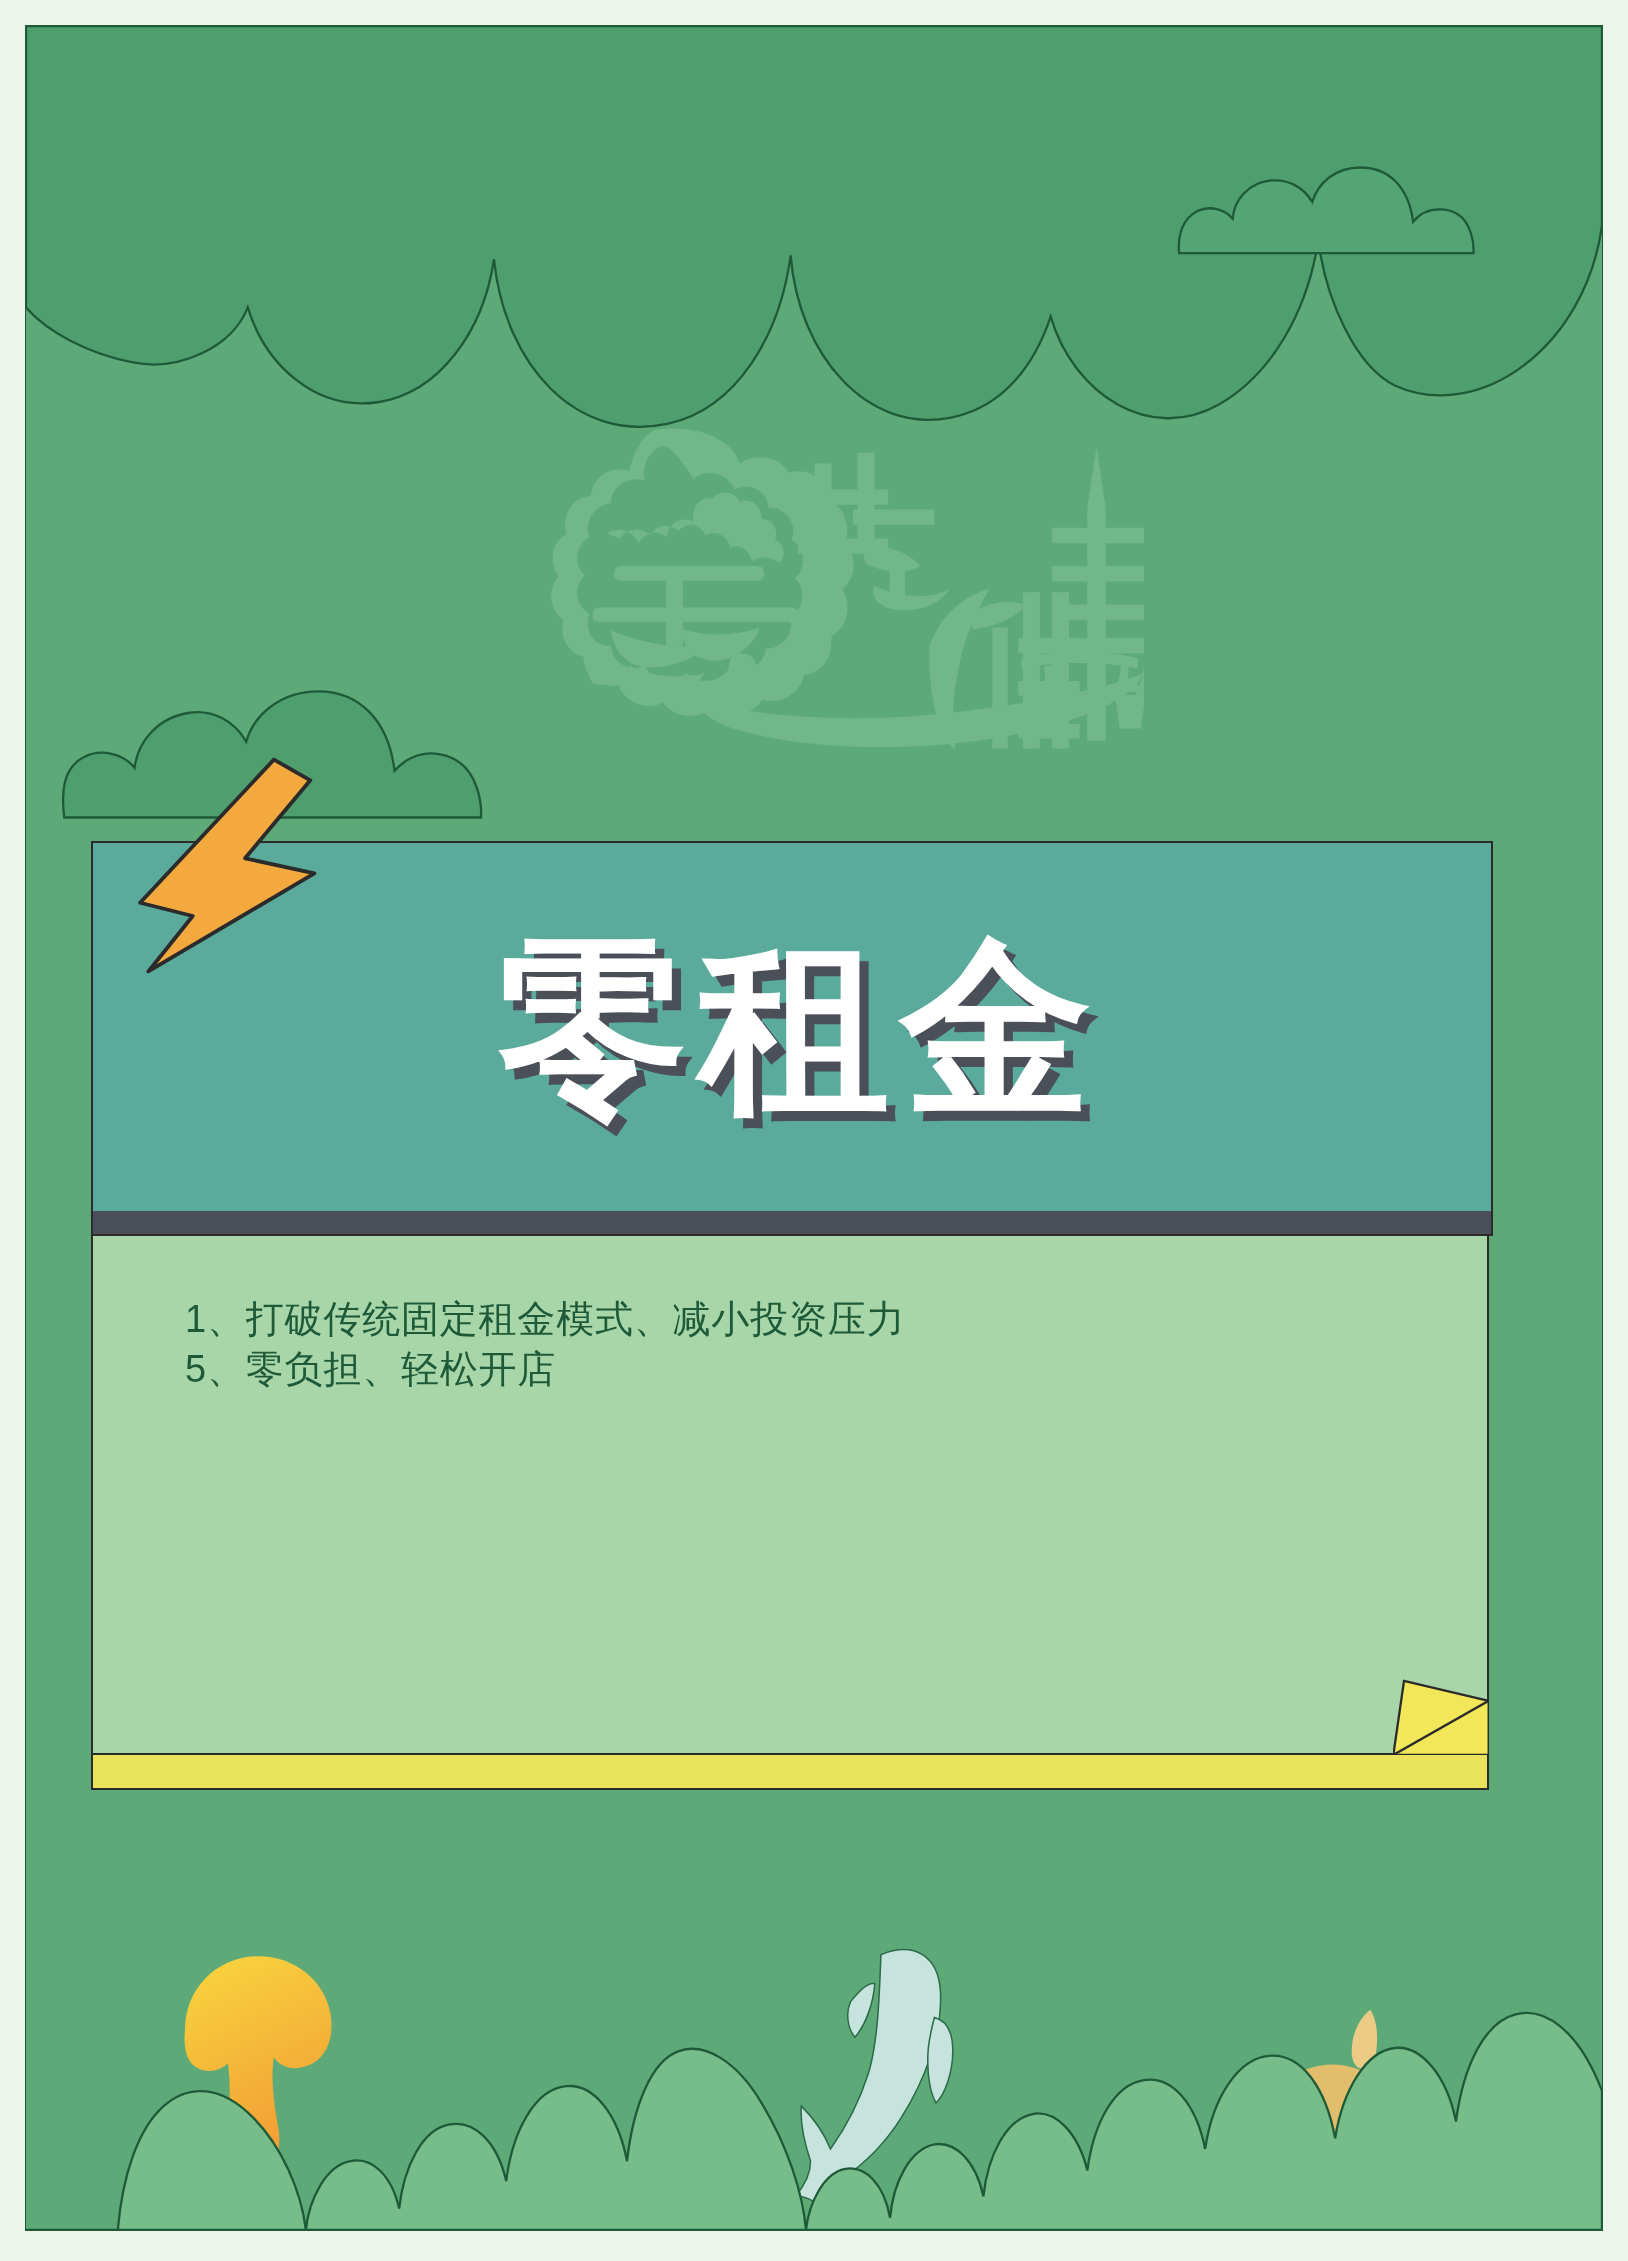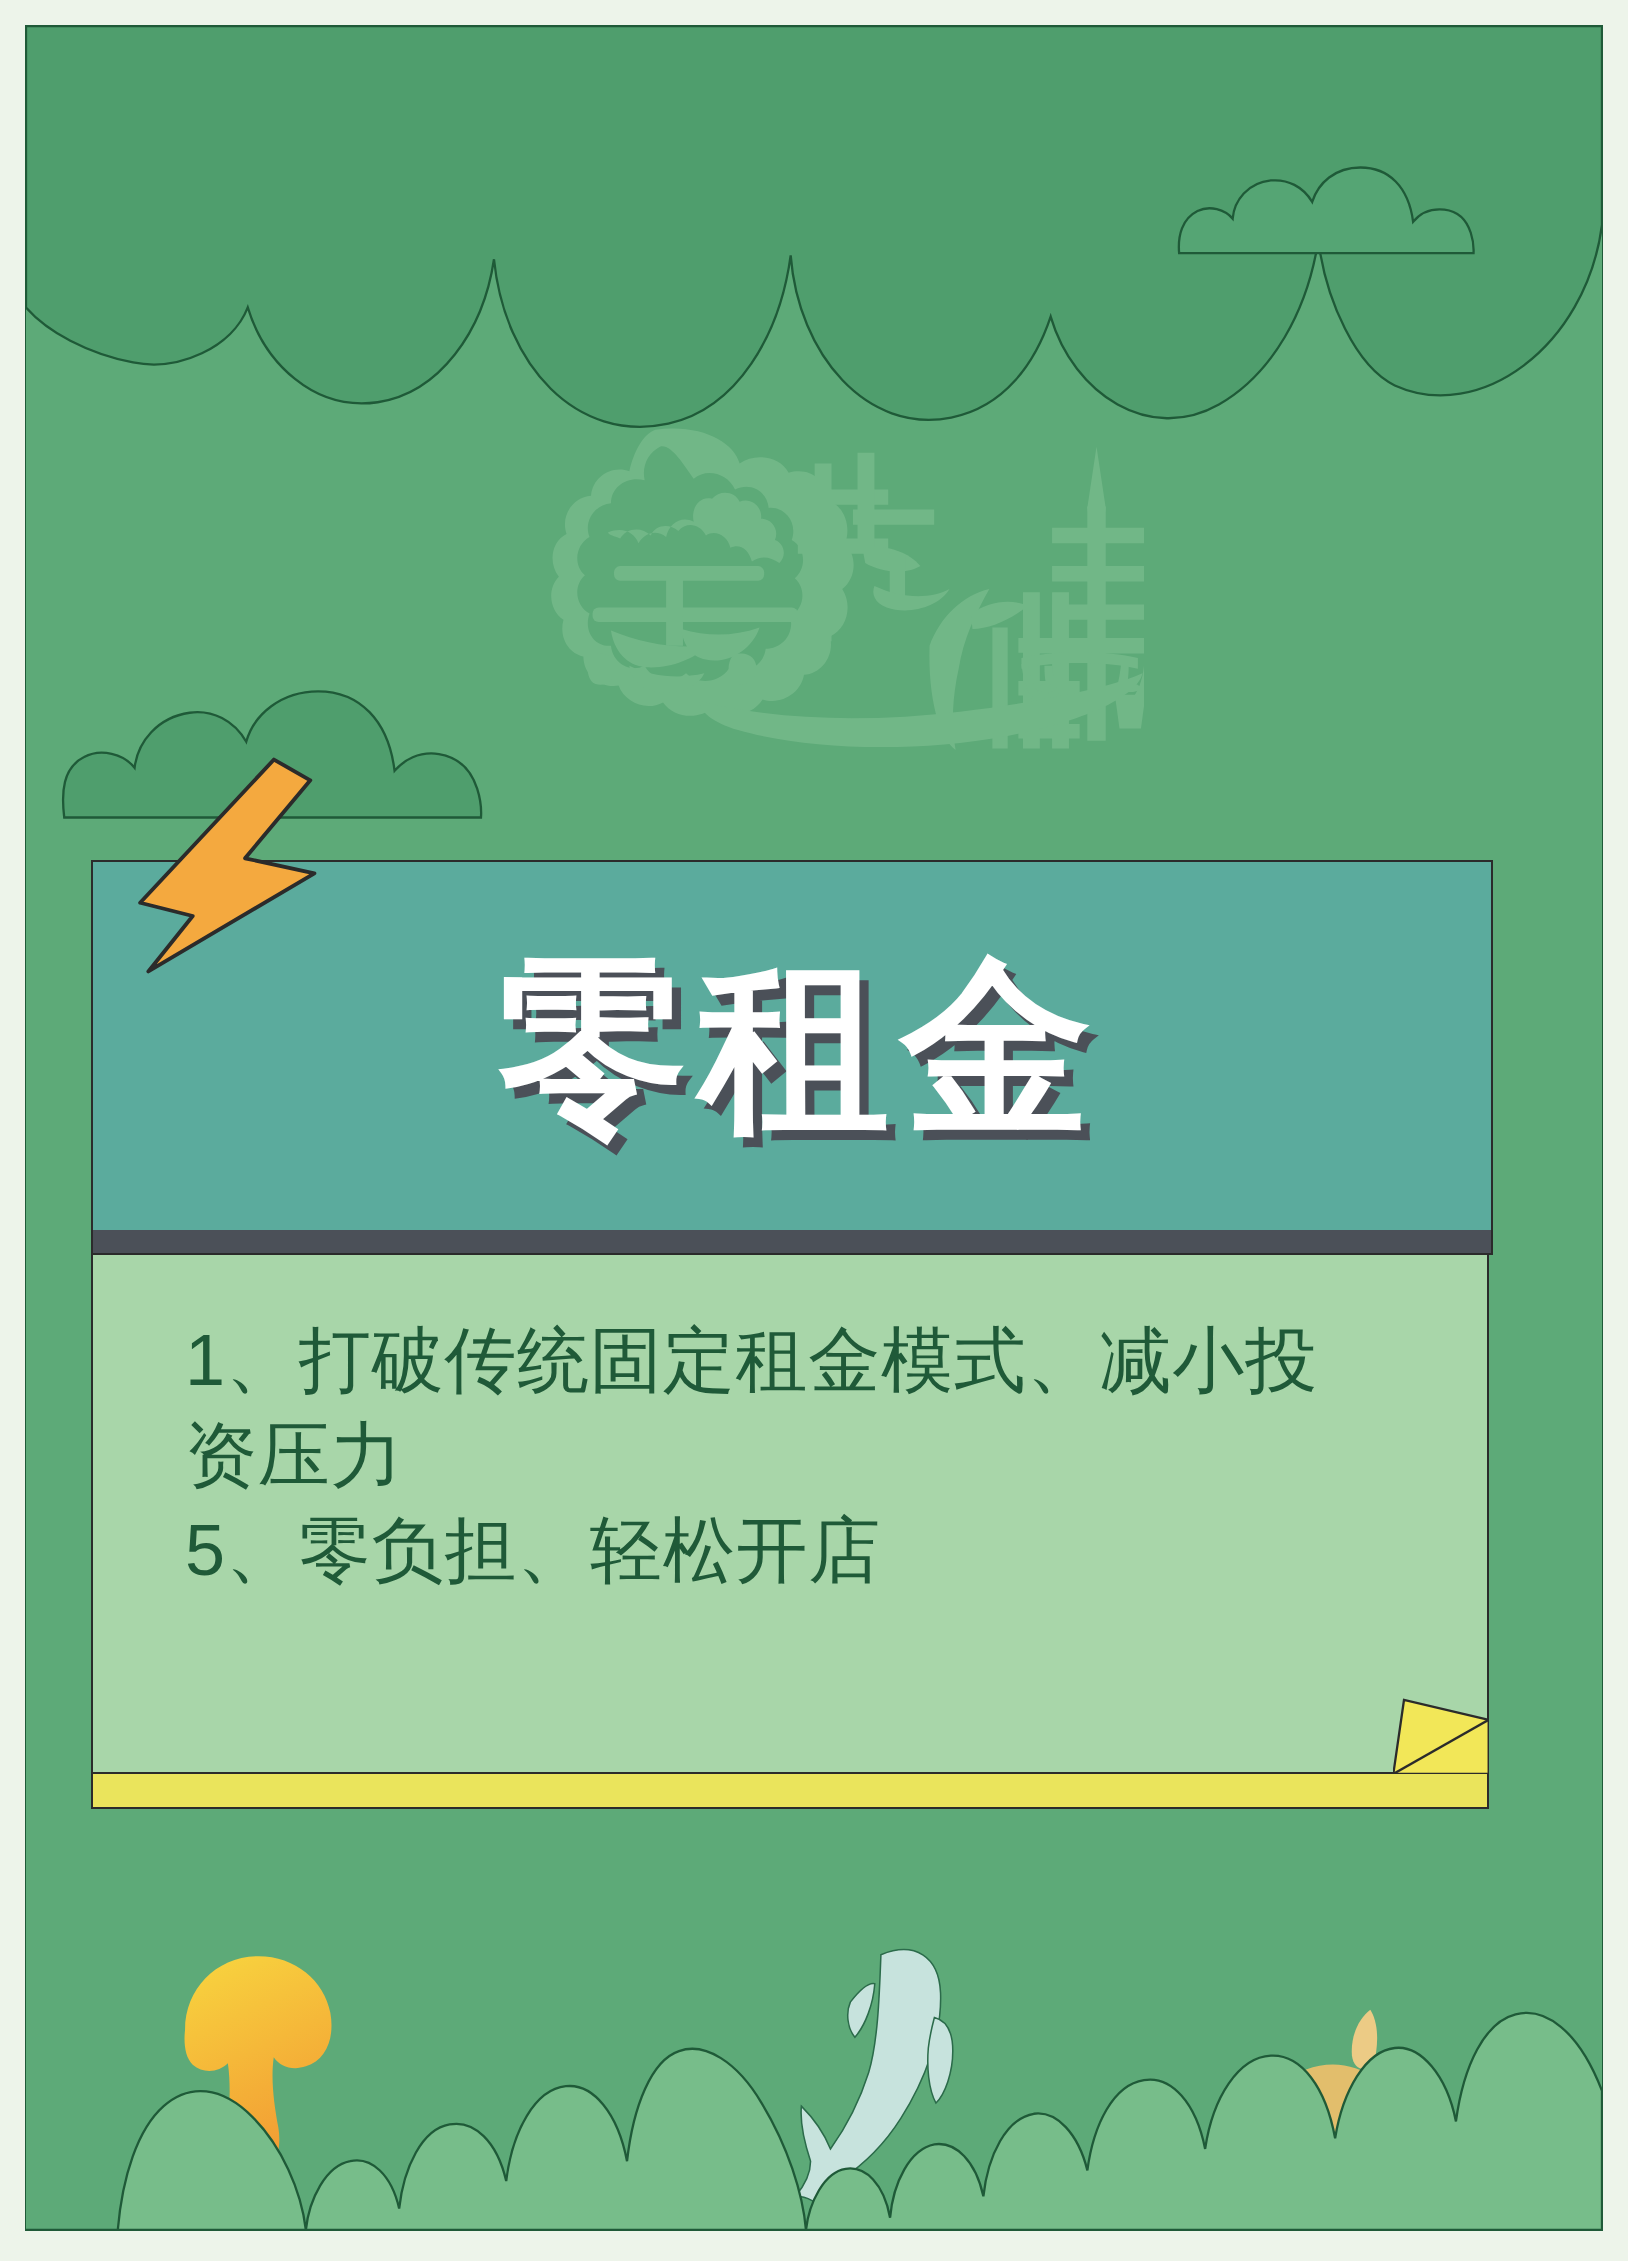--- a/index.html
+++ b/index.html
@@ -47,7 +47,7 @@
   #info-card {
     position: absolute;
     left: 65px;
-    top: 834px;
+    top: 815px;
     width: 1398px;
     z-index: 40;
   }

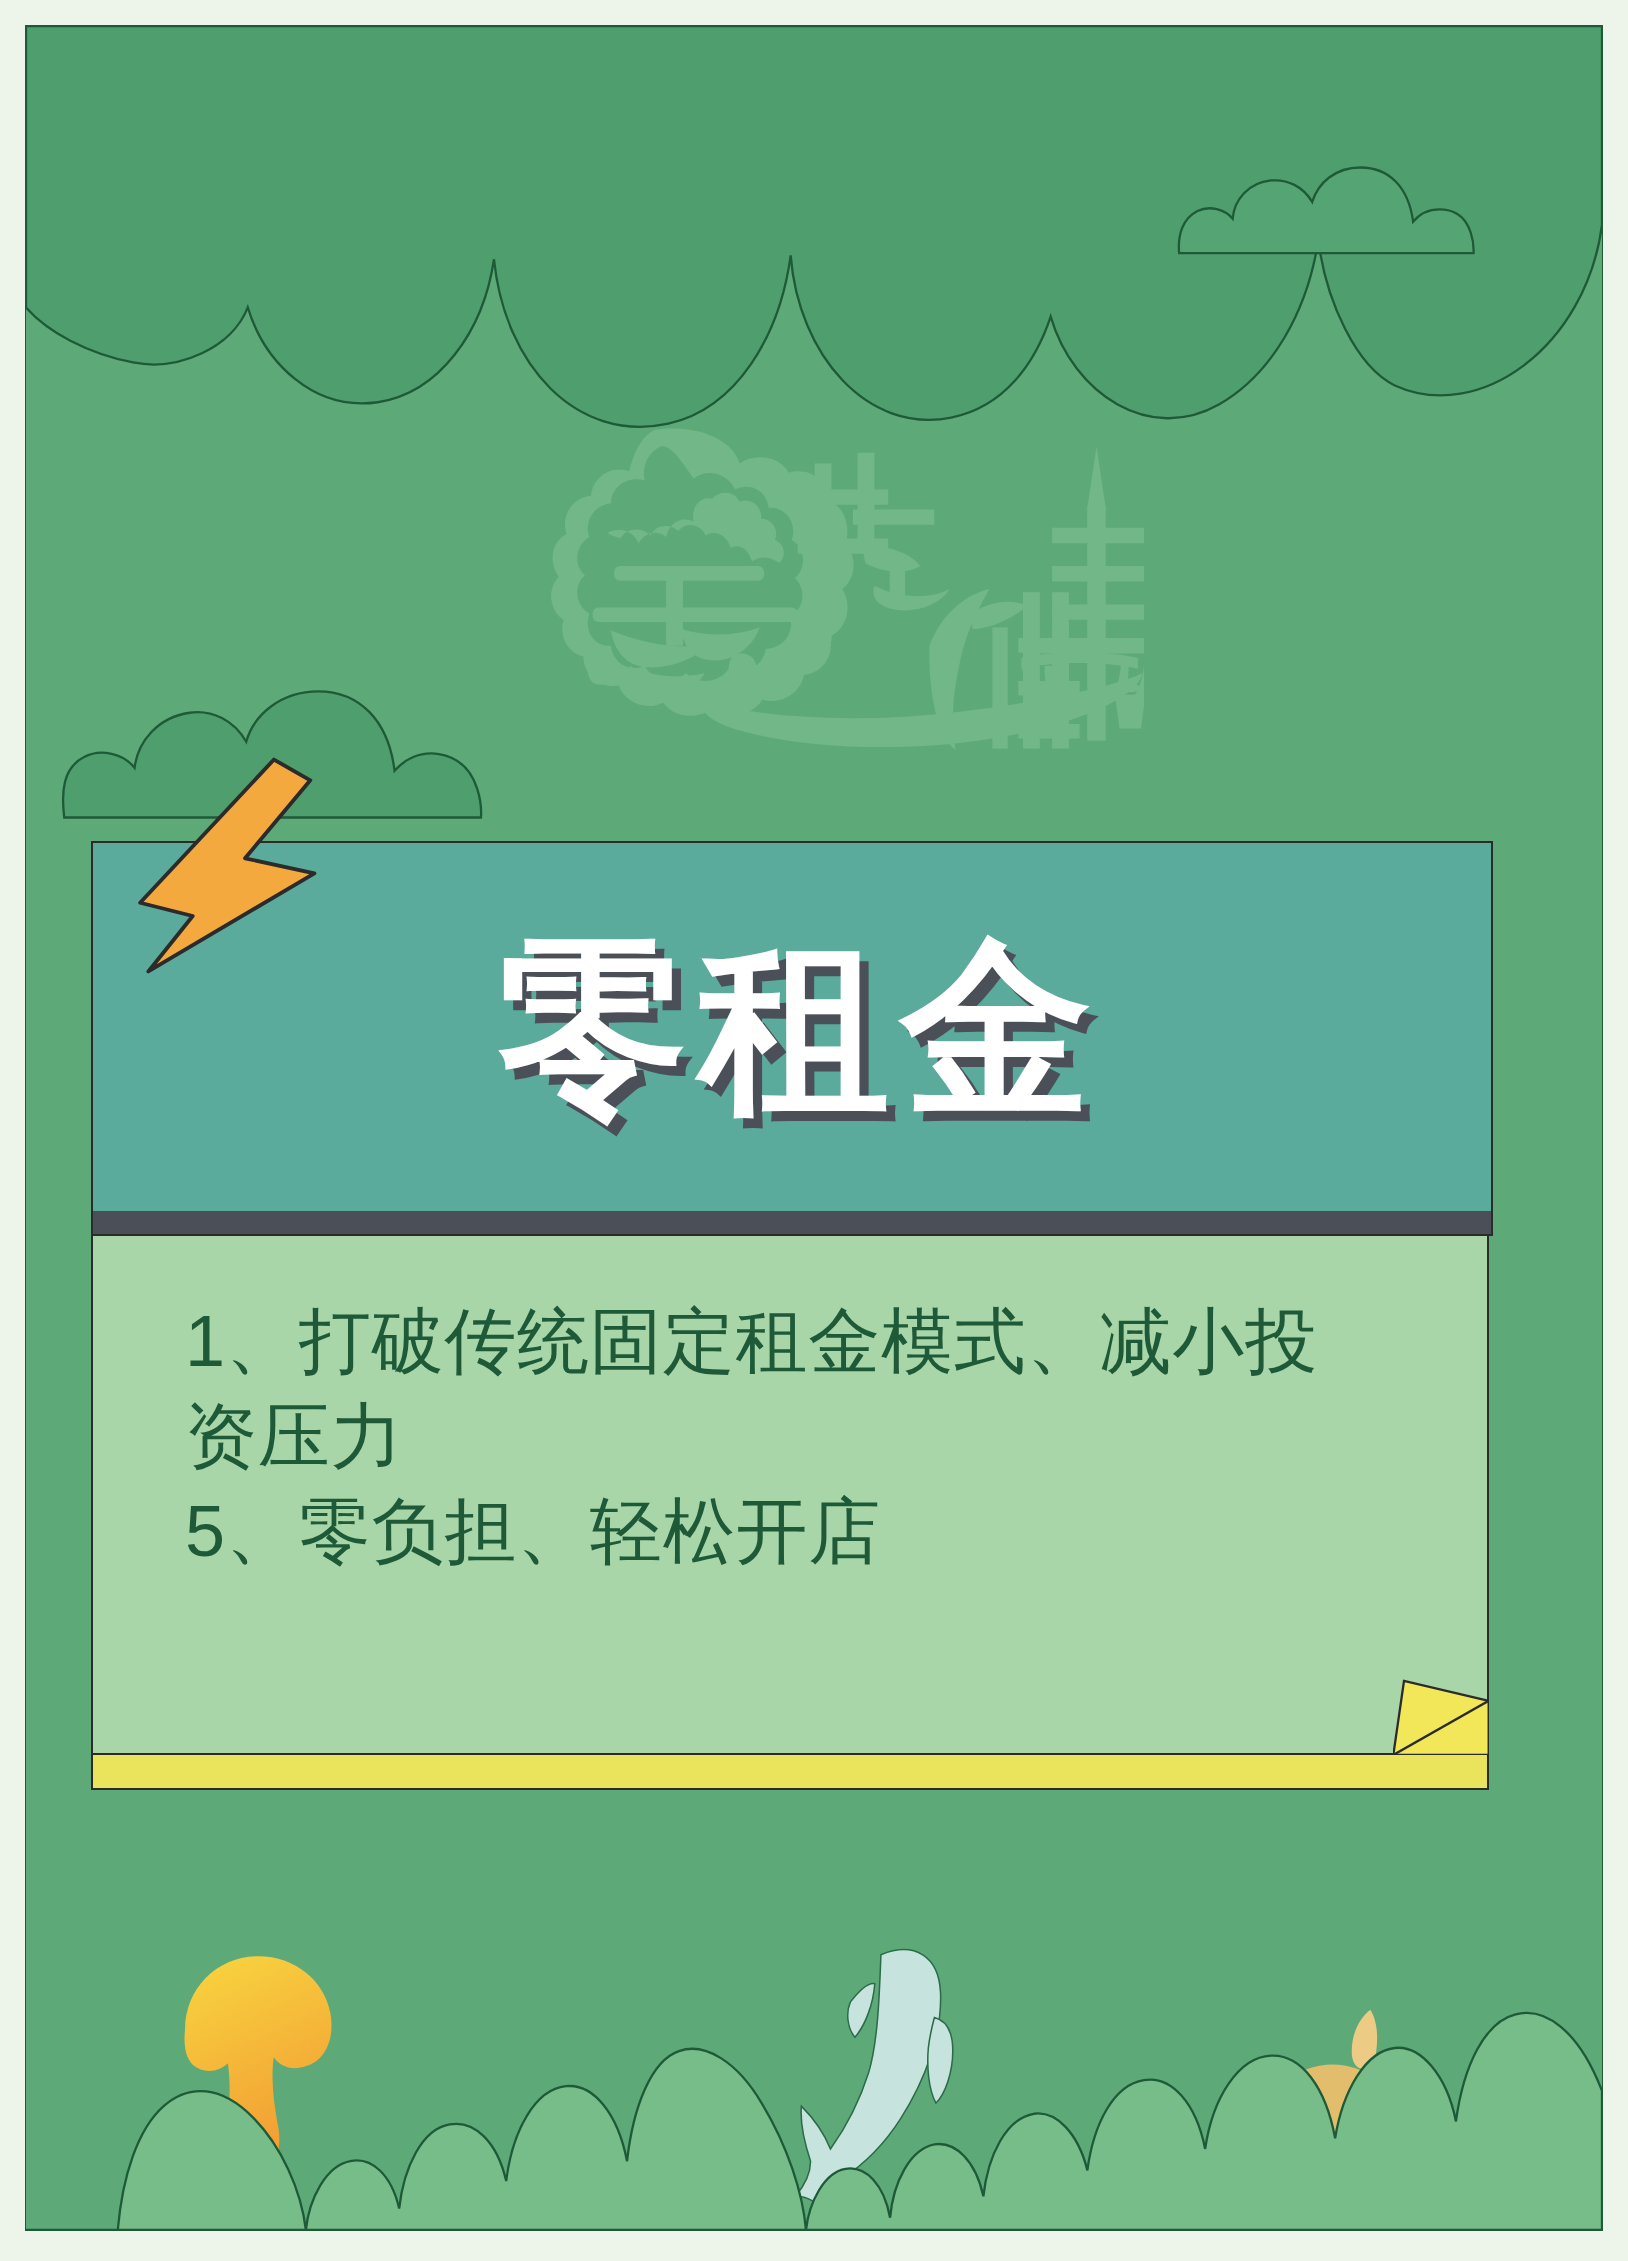--- a/index.html
+++ b/index.html
@@ -111,7 +111,7 @@
 
   
   .bullet-line {
-    font-size: 72px;
+    font-size: 38px;
     line-height: 1.32;
     color: #1f5a38;
     font-weight: 500;

